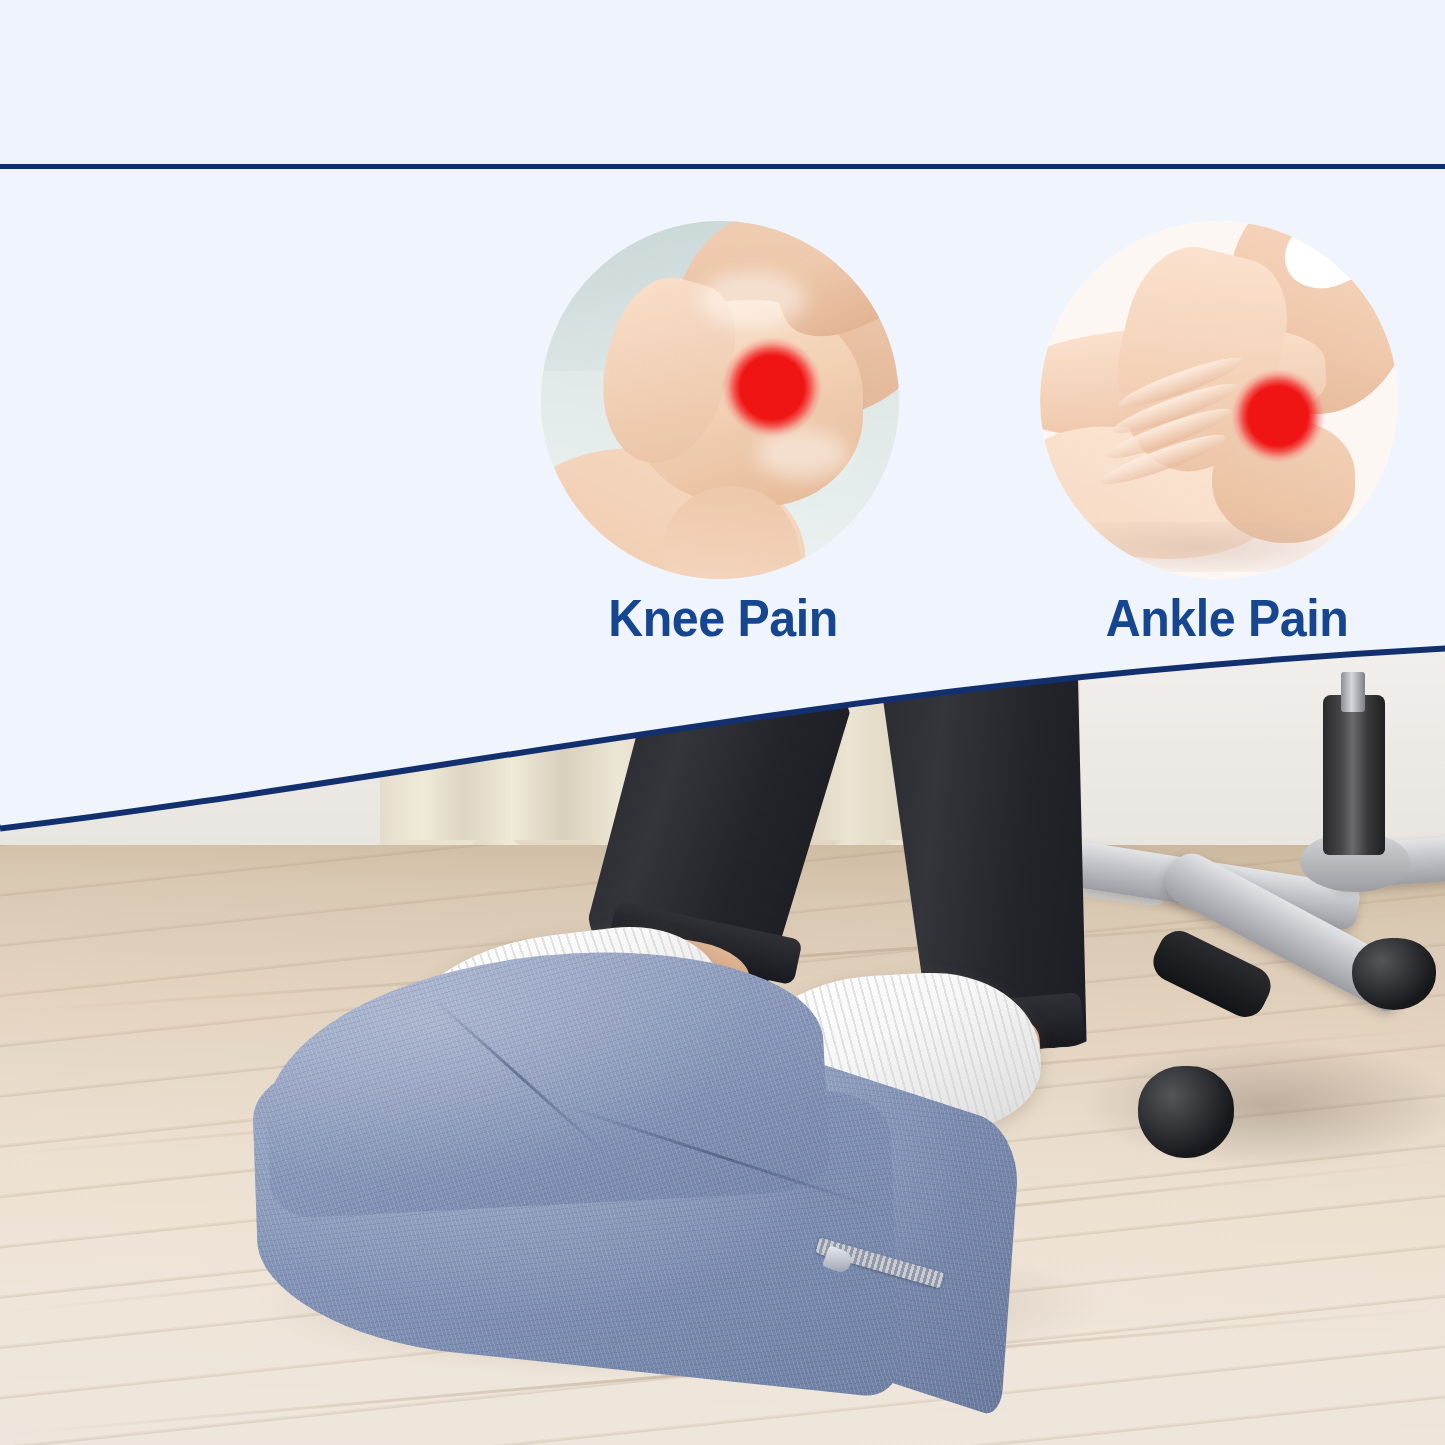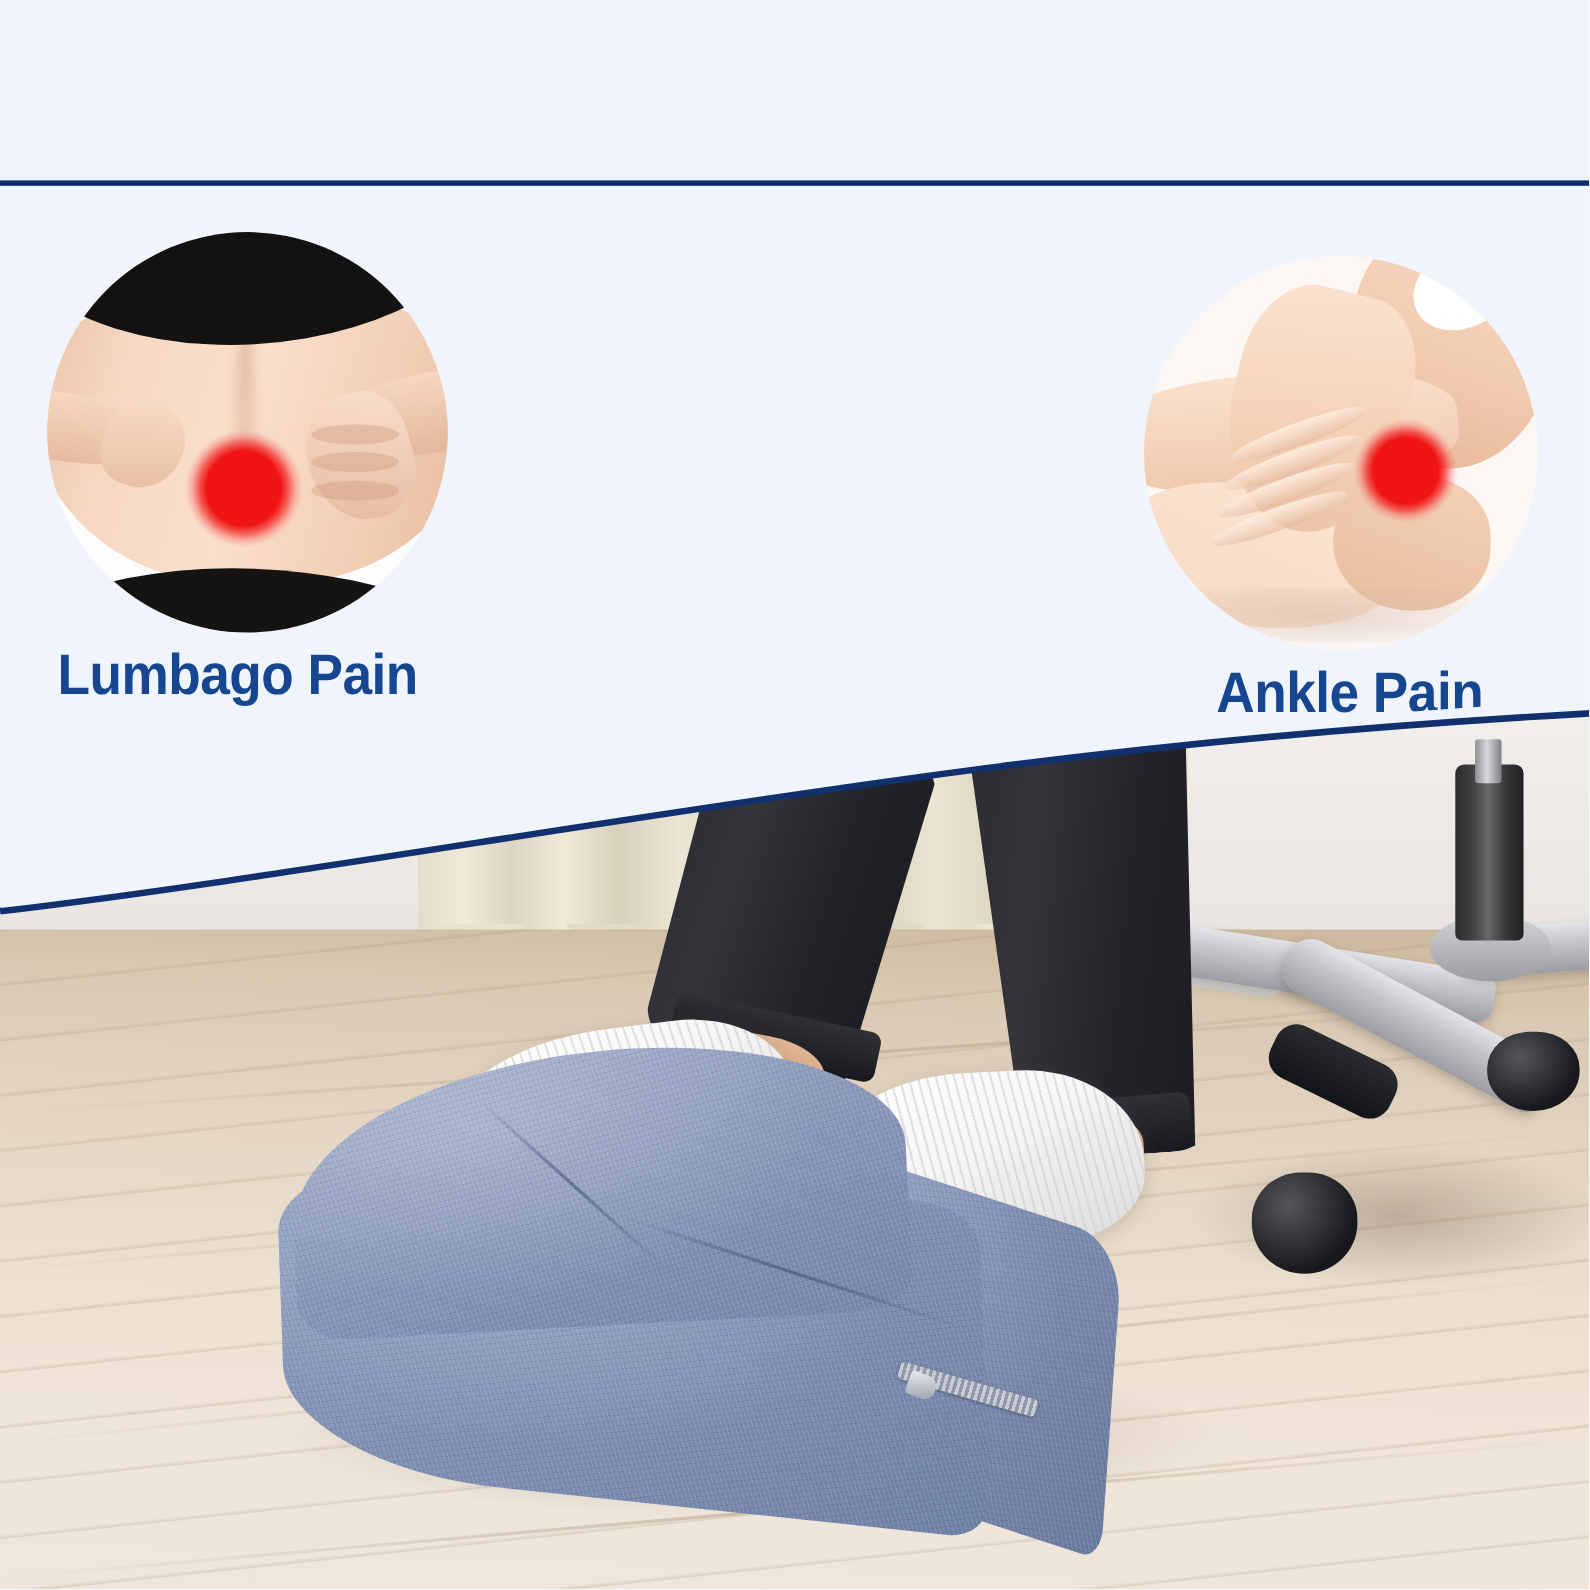--- a/index.html
+++ b/index.html
@@ -458,25 +458,6 @@
   <div class="upper">
     <div class="cards">
 
-      <div class="card card-1">
-        <div class="circle">
-          <div class="bk1">
-            <div class="bk1-skin"></div>
-            <div class="bk1-spine"></div>
-            <div class="bk1-arm-l"></div>
-            <div class="bk1-arm-r"></div>
-            <div class="bk1-hand-l"></div>
-            <div class="bk1-hand-r"></div>
-            <div class="bk1-finger" style="top:48%"></div>
-            <div class="bk1-finger" style="top:55%"></div>
-            <div class="bk1-finger" style="top:62%"></div>
-            <div class="bk1-top"></div>
-            <div class="bk1-bottom"></div>
-          </div>
-          <div class="pain-dot" style="left:34%; top:49%; width:30%; height:30%;"></div>
-        </div>
-        <div class="card-label">Lumbago Pain</div>
-      </div>
 
 
       <div class="card card-3">

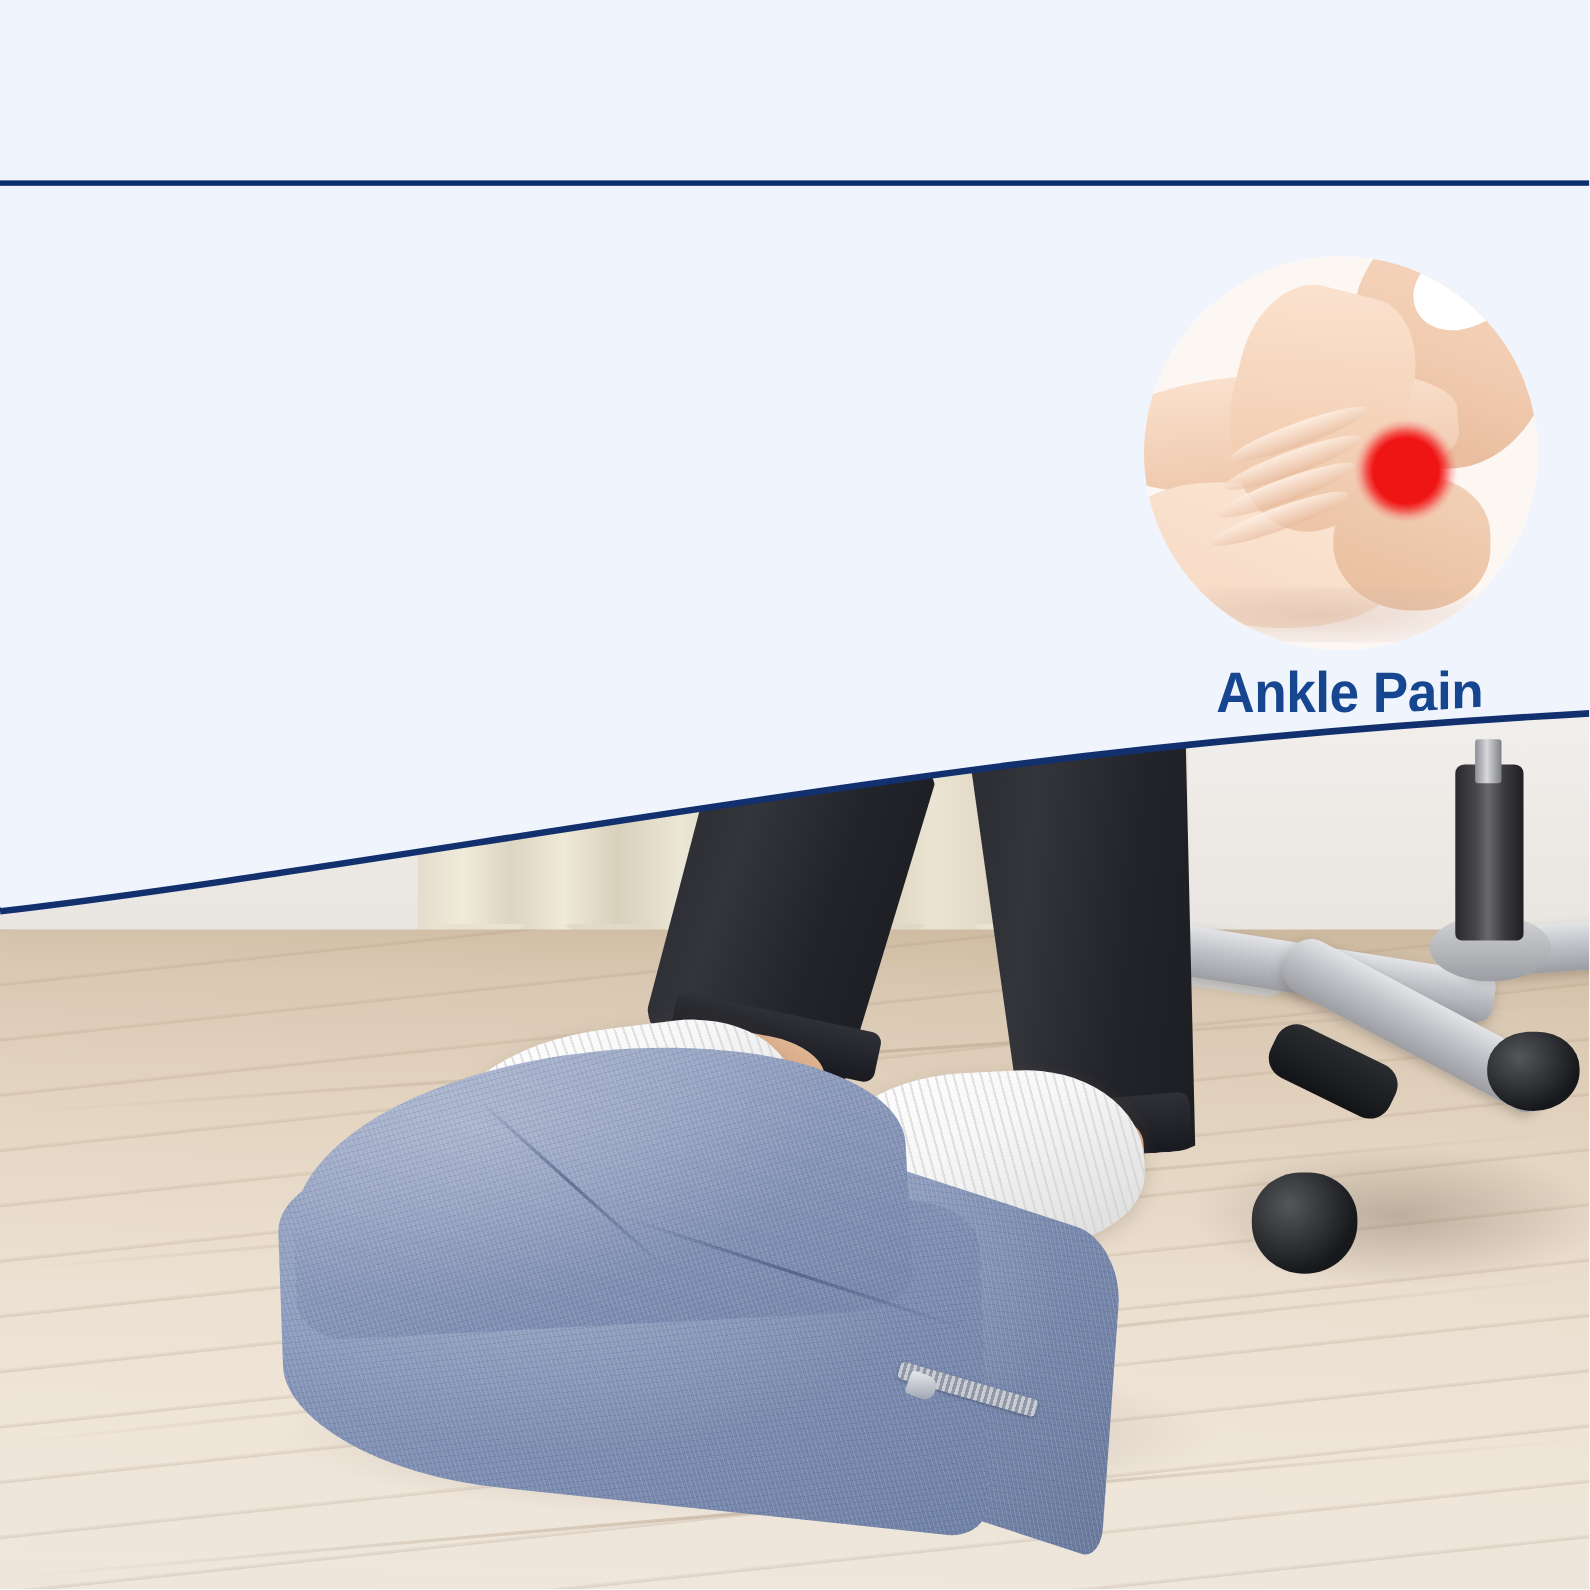--- a/index.html
+++ b/index.html
@@ -459,6 +459,24 @@
     <div class="cards">
 
 
+      <div class="card card-2">
+        <div class="circle">
+          <div class="bk2">
+            <div class="bk2-bgtop"></div>
+            <div class="bk2-bgbot"></div>
+            <div class="bk2-thigh"></div>
+            <div class="bk2-calf"></div>
+            <div class="bk2-knee"></div>
+            <div class="bk2-armr"></div>
+            <div class="bk2-hand-u"></div>
+            <div class="bk2-hand-d"></div>
+            <div class="bk2-hl" style="left:44%; top:14%; width:30%; height:16%;"></div>
+            <div class="bk2-hl" style="left:60%; top:58%; width:26%; height:14%;"></div>
+          </div>
+          <div class="pain-dot" style="left:50%; top:32%; width:29%; height:29%;"></div>
+        </div>
+        <div class="card-label">Knee Pain</div>
+      </div>
 
       <div class="card card-3">
         <div class="circle">

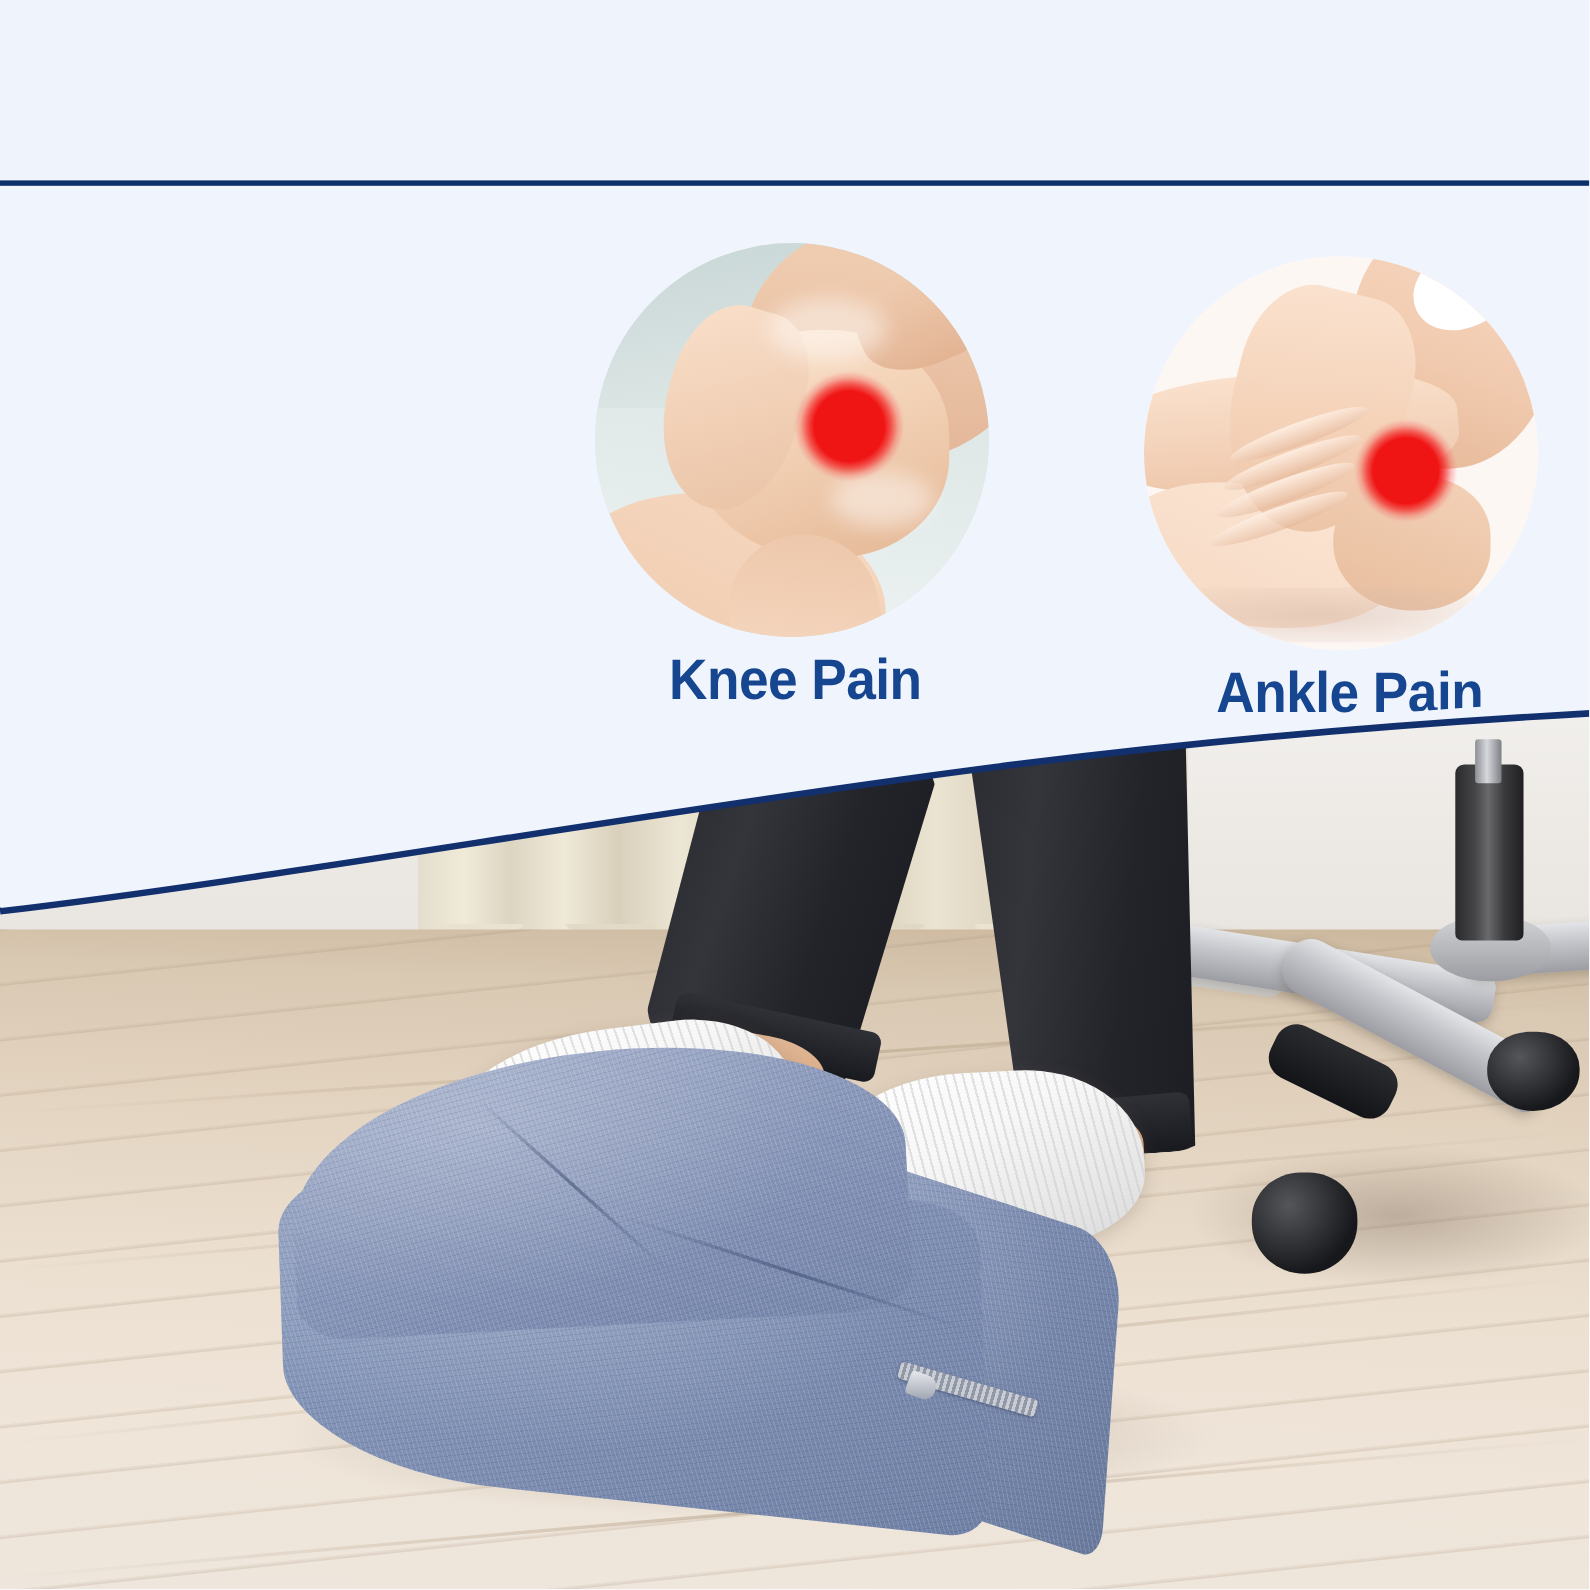--- a/index.html
+++ b/index.html
@@ -68,7 +68,7 @@
   }
   .card-1 { left: 43px;  top: 42px;  }
   .card-2 { left: 541px; top: 52px;  }
-  .card-3 { left: 1040px; top: 64px; }
+  .card-3 { left: 1040px; top: 52px; }
 
   .circle {
     position: relative;

